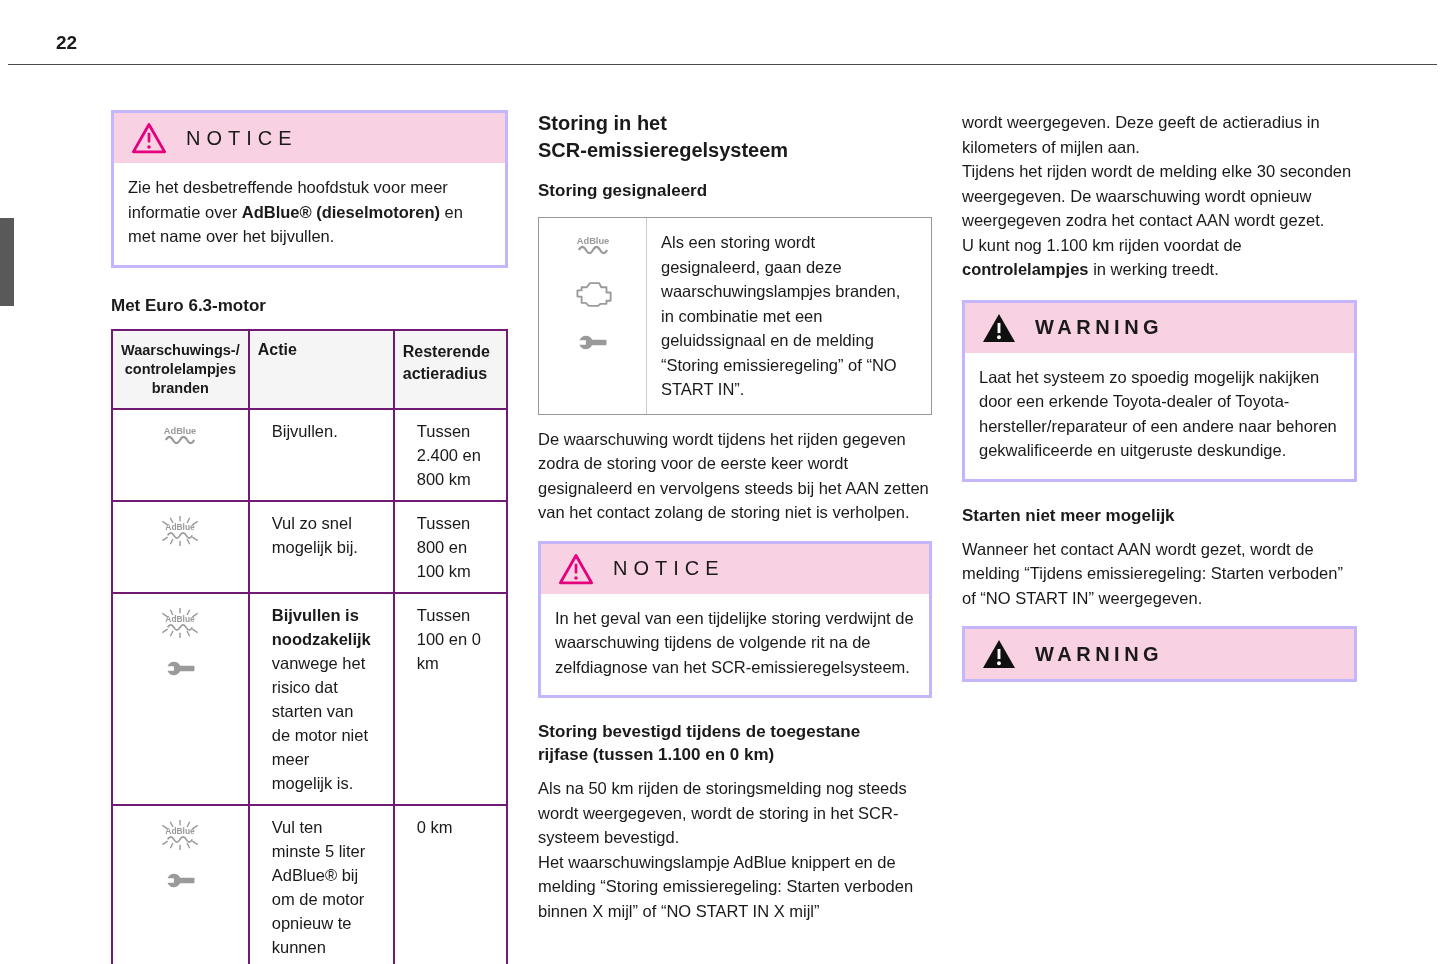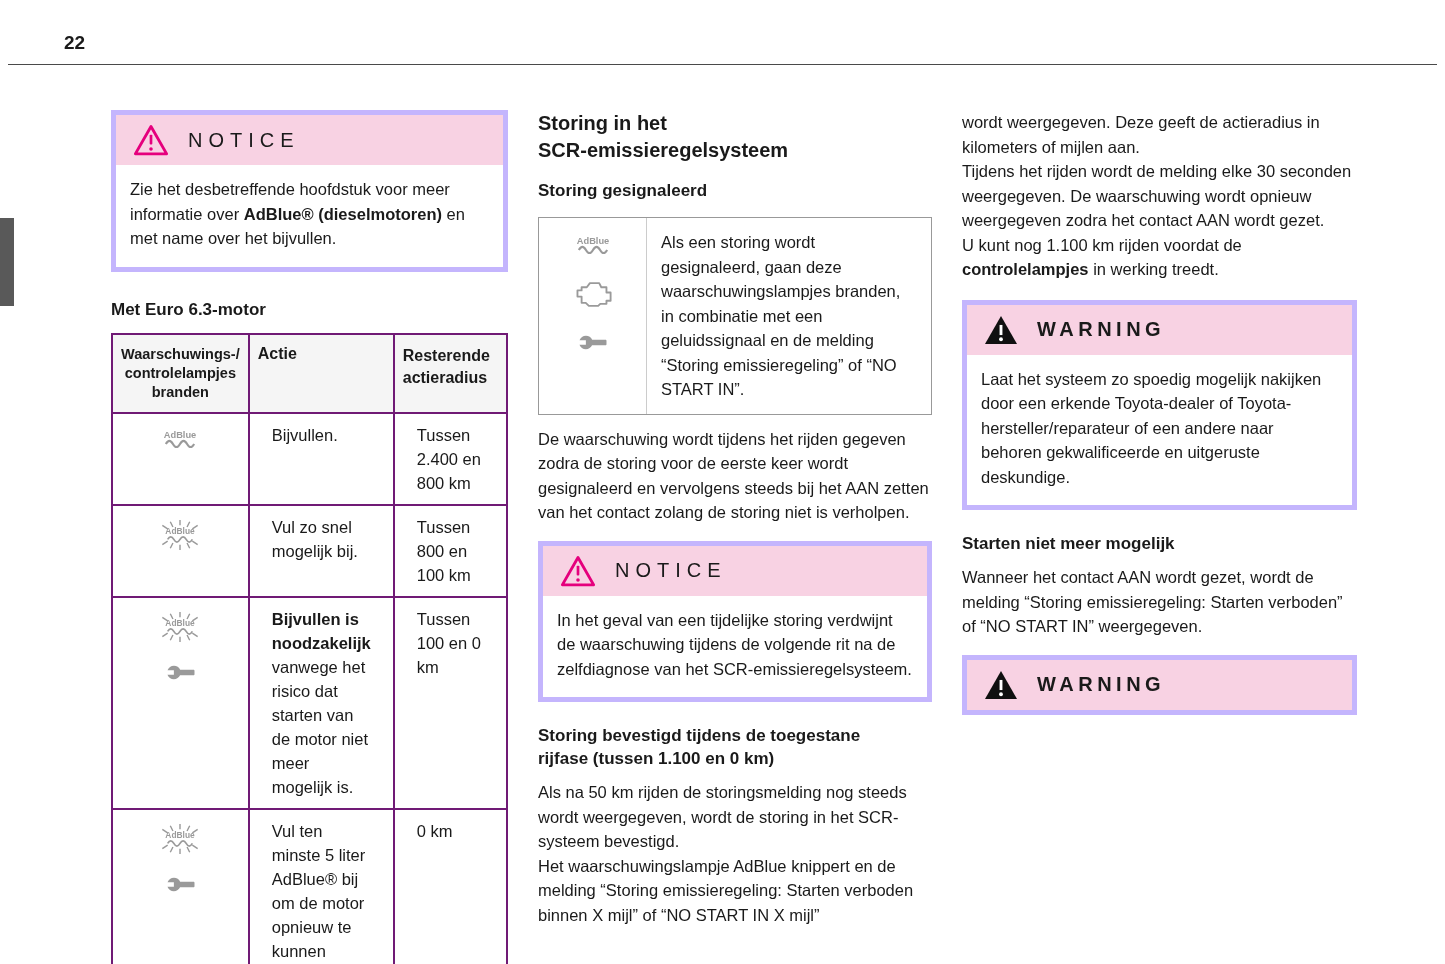--- a/index.html
+++ b/index.html
@@ -9,7 +9,7 @@
     font-family:"Liberation Sans","DejaVu Sans",sans-serif;
     overflow:hidden;
   }
-  .page-num { position:absolute; left:64px; top:32px; font-size:19px; font-weight:bold;text-align:right; }
+  .page-num { position:absolute; left:56px; top:32px; font-size:19px; font-weight:bold;text-align:right; }
   .top-rule { position:absolute; left:8px; right:8px; top:64px; border-top:1.5px solid #4a4a4a; }
   .edge-tab { position:absolute; left:0; top:218px; width:14px; height:88px; background:#595959; }
 

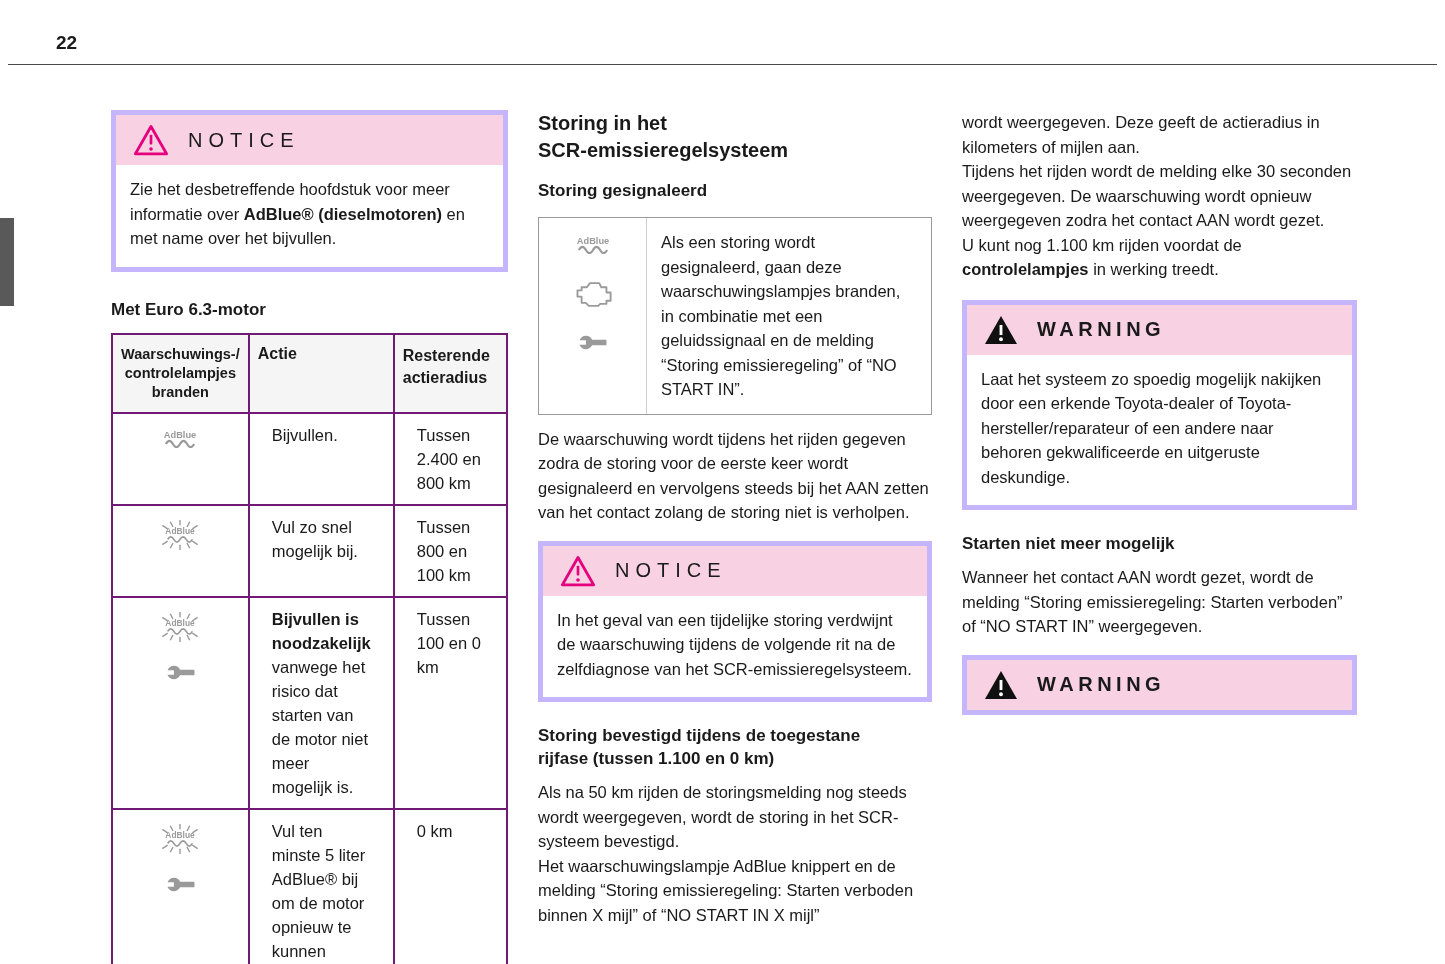--- a/index.html
+++ b/index.html
@@ -23,7 +23,7 @@
   .b { font-weight:bold; }
 
   
-  .alert-box { border:5px solid #c4b5fd; background:#fff; }
+  .alert-box { border:3px solid #c4b5fd; background:#fff; }
   .alert-head { display:flex; align-items:center; gap:18px; background:#f8d2e3; padding:7px 16px; min-height:50px; }
   .alert-title { font-size:20px; letter-spacing:6px; font-weight:500; }
   .warning .alert-title { font-weight:bold; letter-spacing:4.5px; }

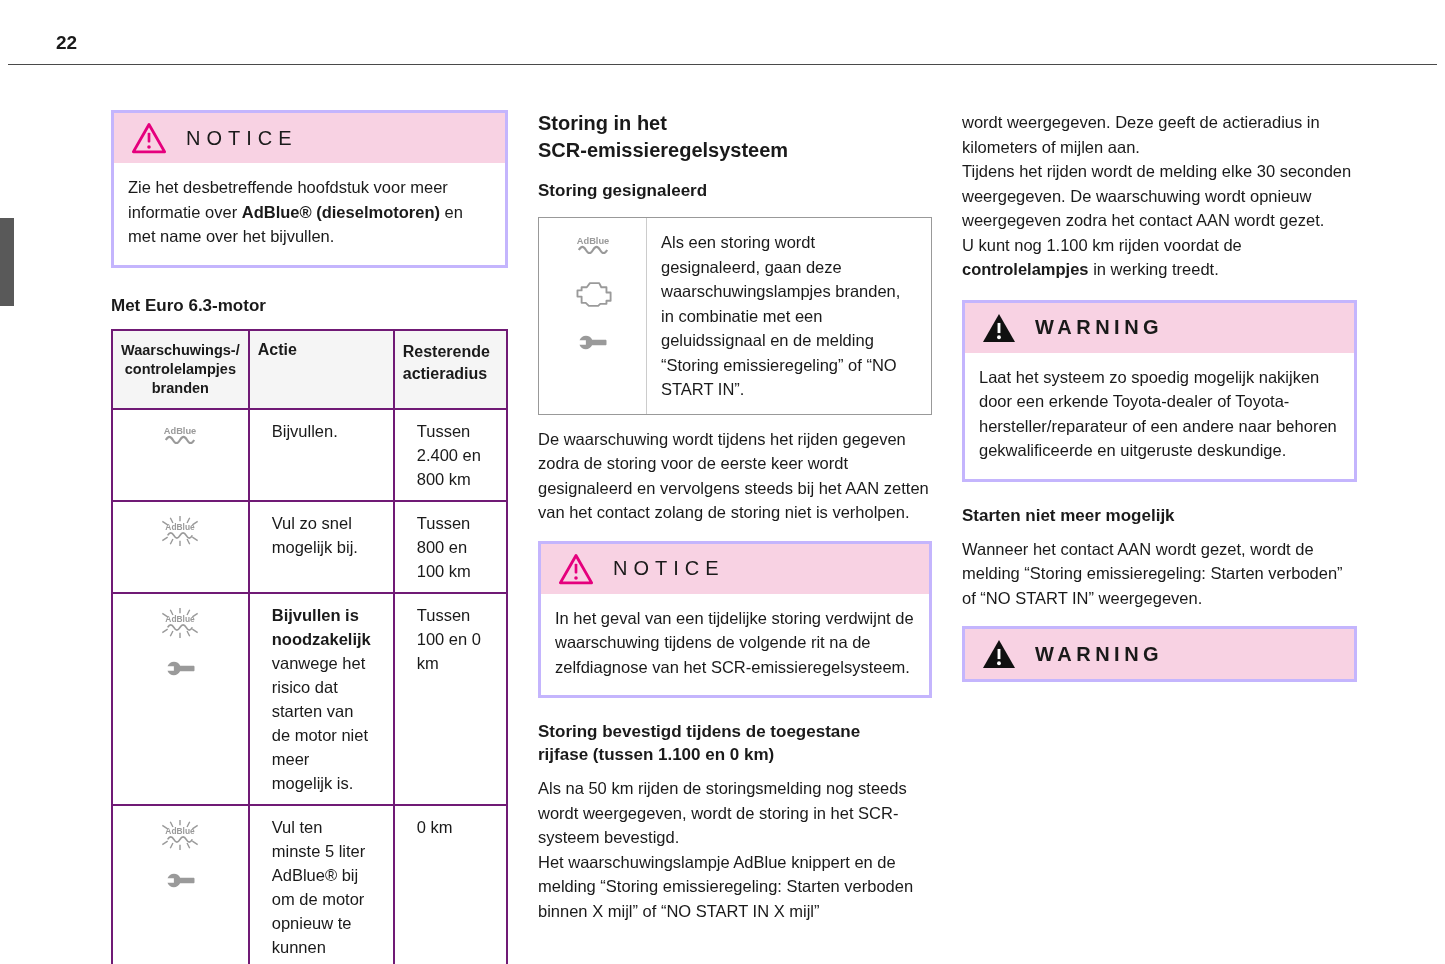--- a/index.html
+++ b/index.html
@@ -247,7 +247,7 @@
   </div>
 
   <h2 class="sec mt22">Starten niet meer mogelijk</h2>
-  <p class="body-text mt10">Wanneer het contact AAN wordt gezet, wordt de melding “Storing emissieregeling: Starten verboden” of “NO START IN” weergegeven.</p>
+  <p class="body-text mt10">Wanneer het contact AAN wordt gezet, wordt de melding “Tijdens emissieregeling: Starten verboden” of “NO START IN” weergegeven.</p>
 
   <div class="alert-box warning mt16">
     <div class="alert-head">

